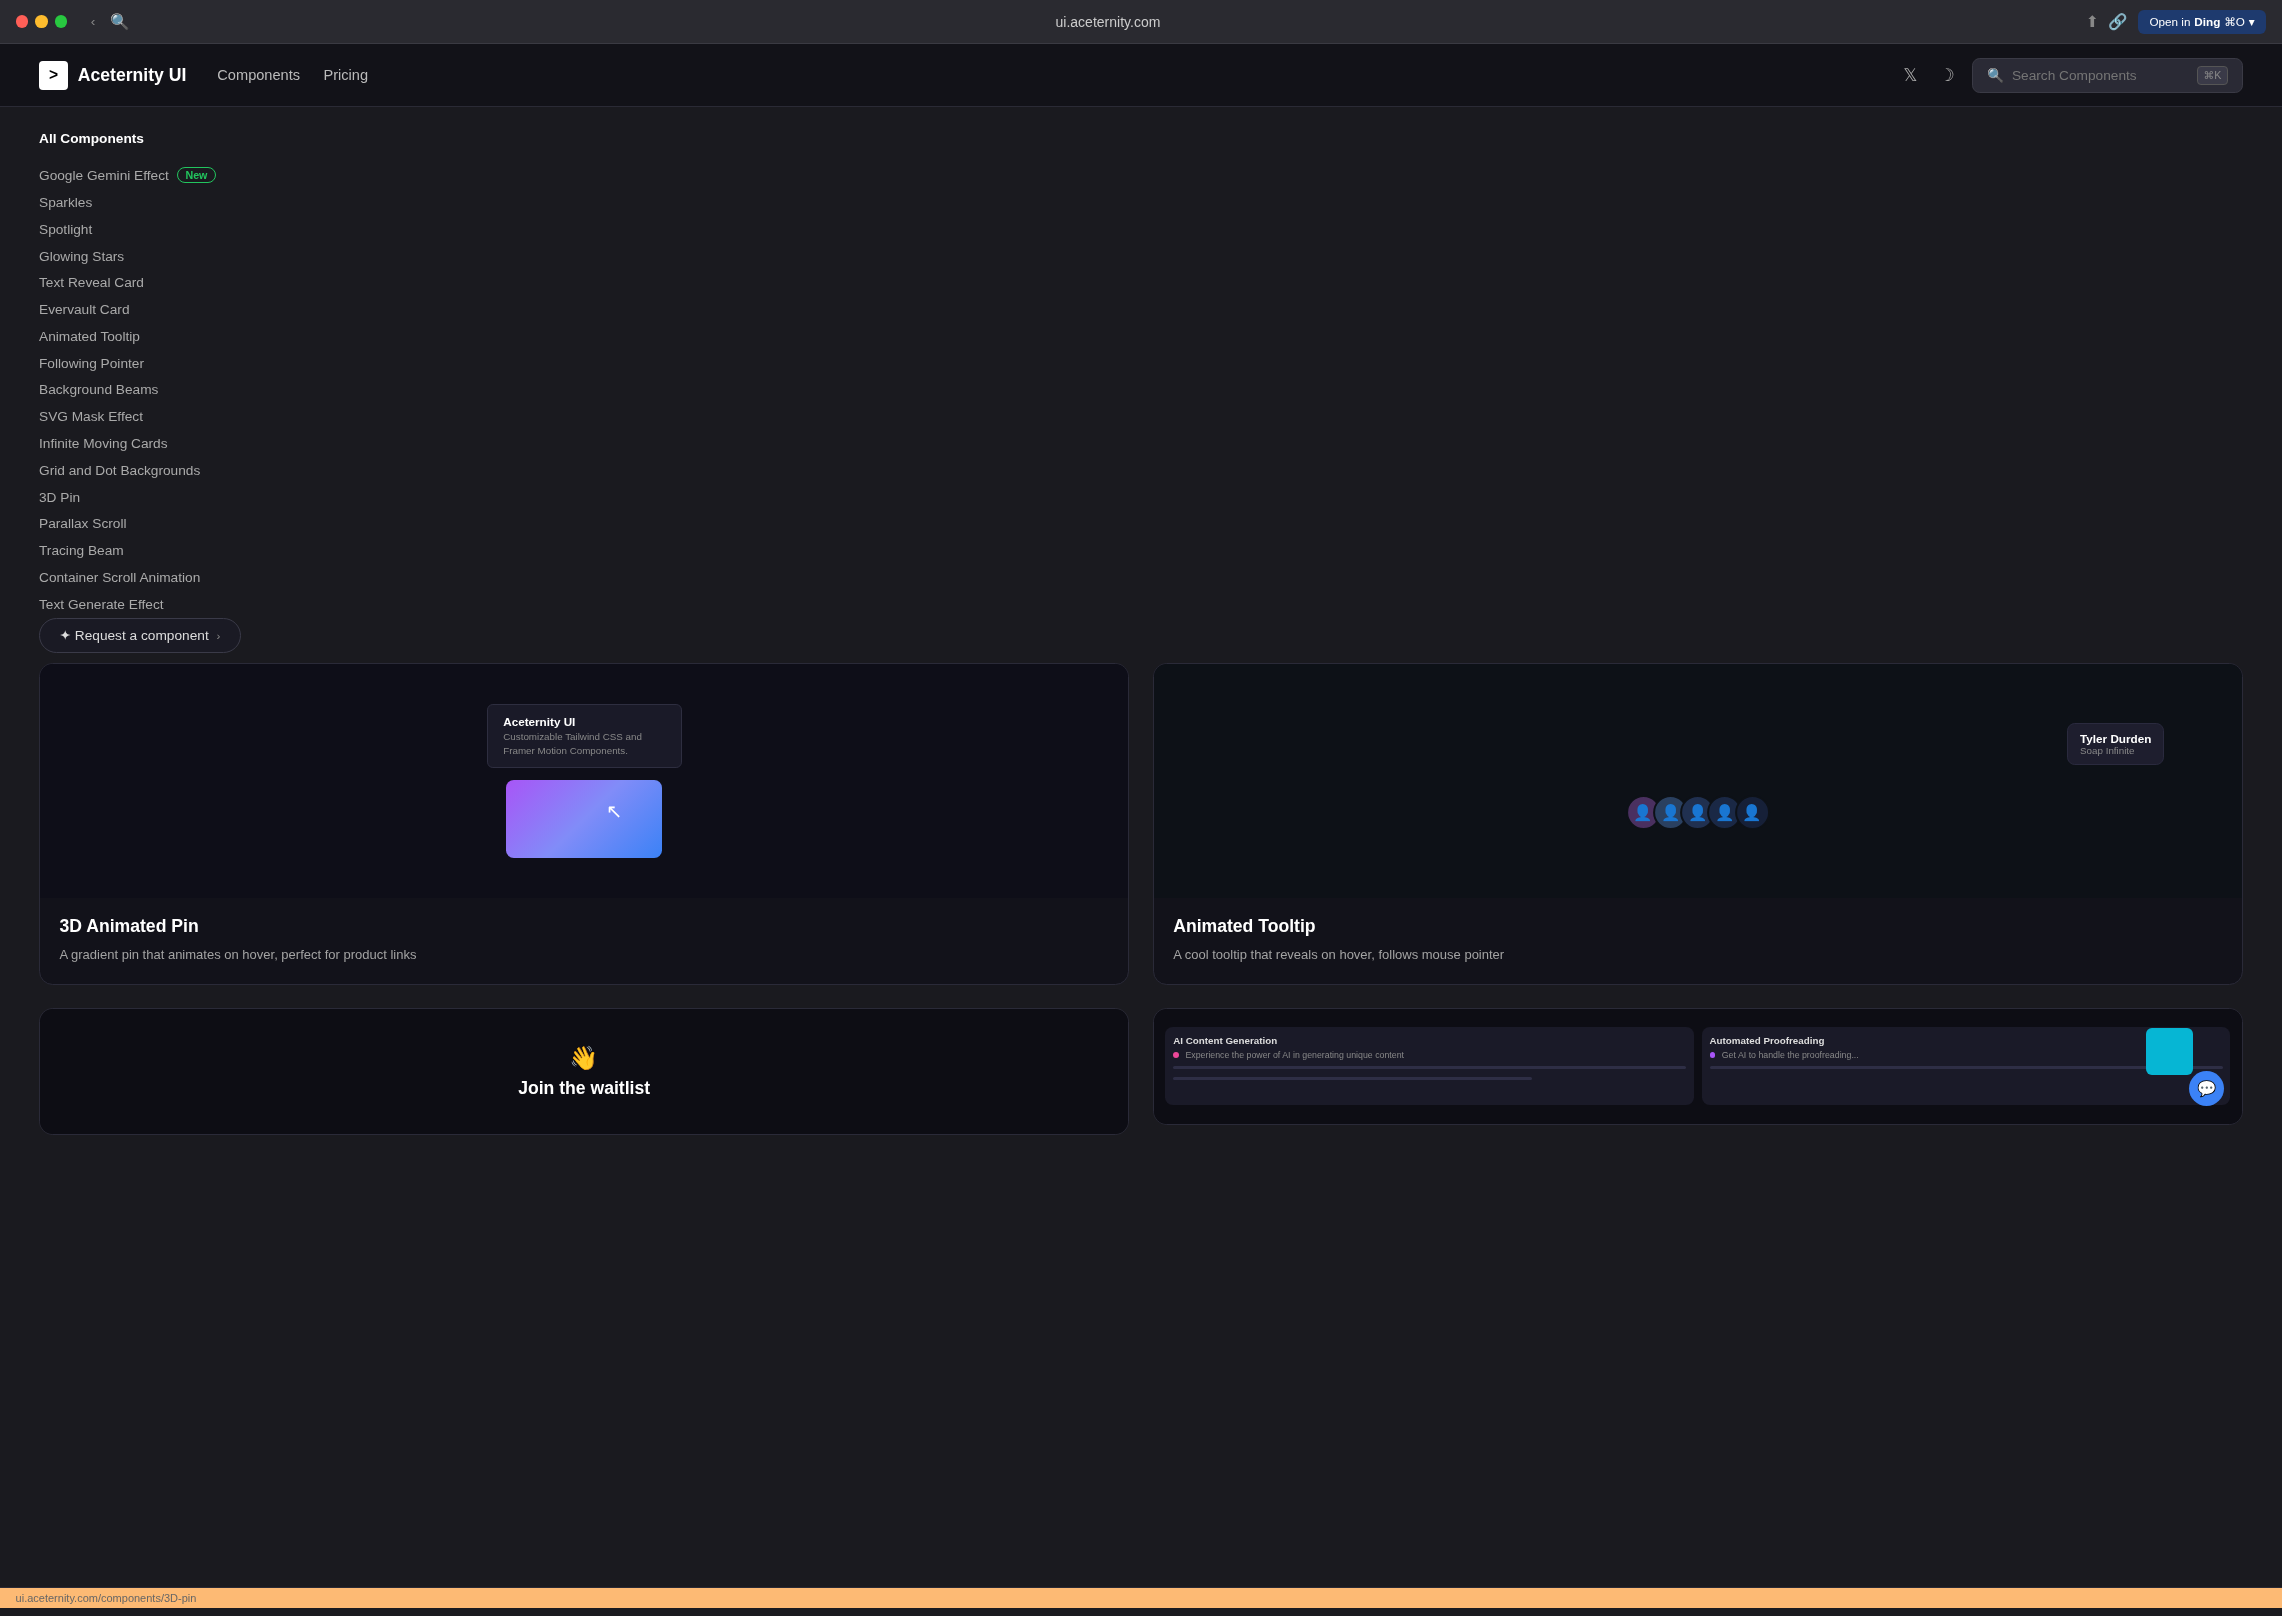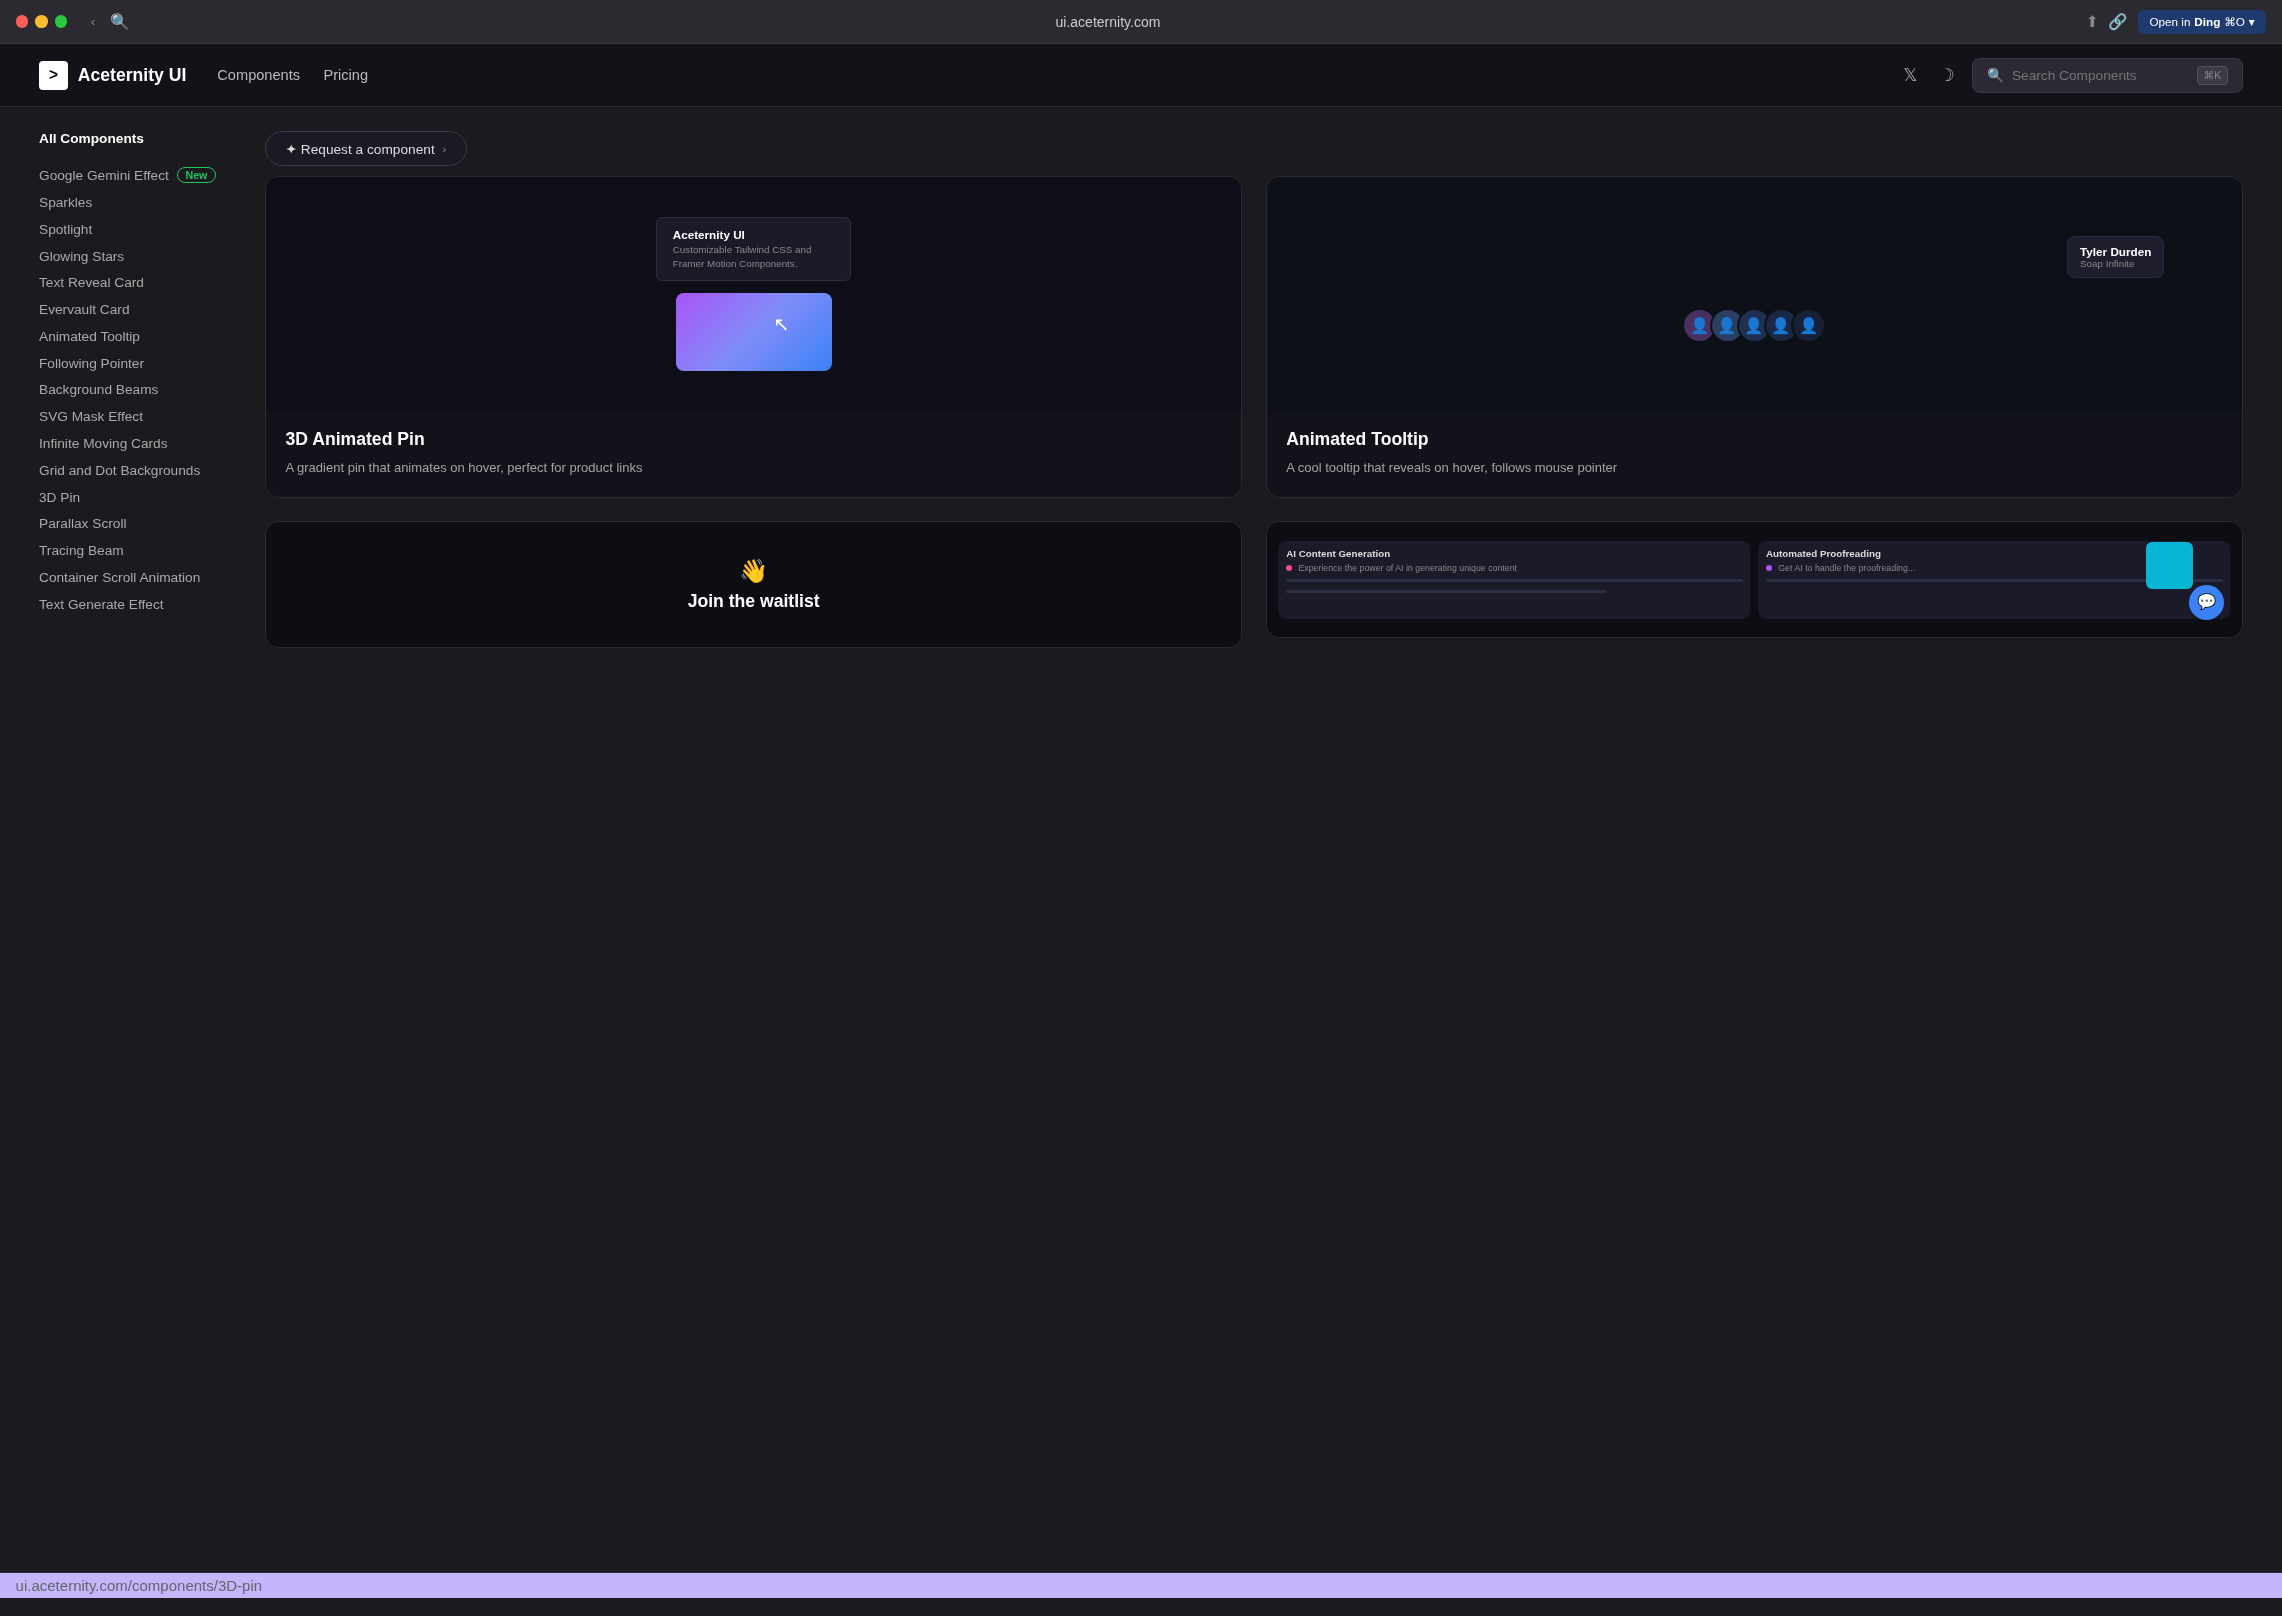--- a/index.html
+++ b/index.html
@@ -163,7 +163,7 @@
     .layout {
       display: flex;
       padding: 23.4px 39px;
-      gap: 31px;
+      flex-direction: column;
     }
 
     

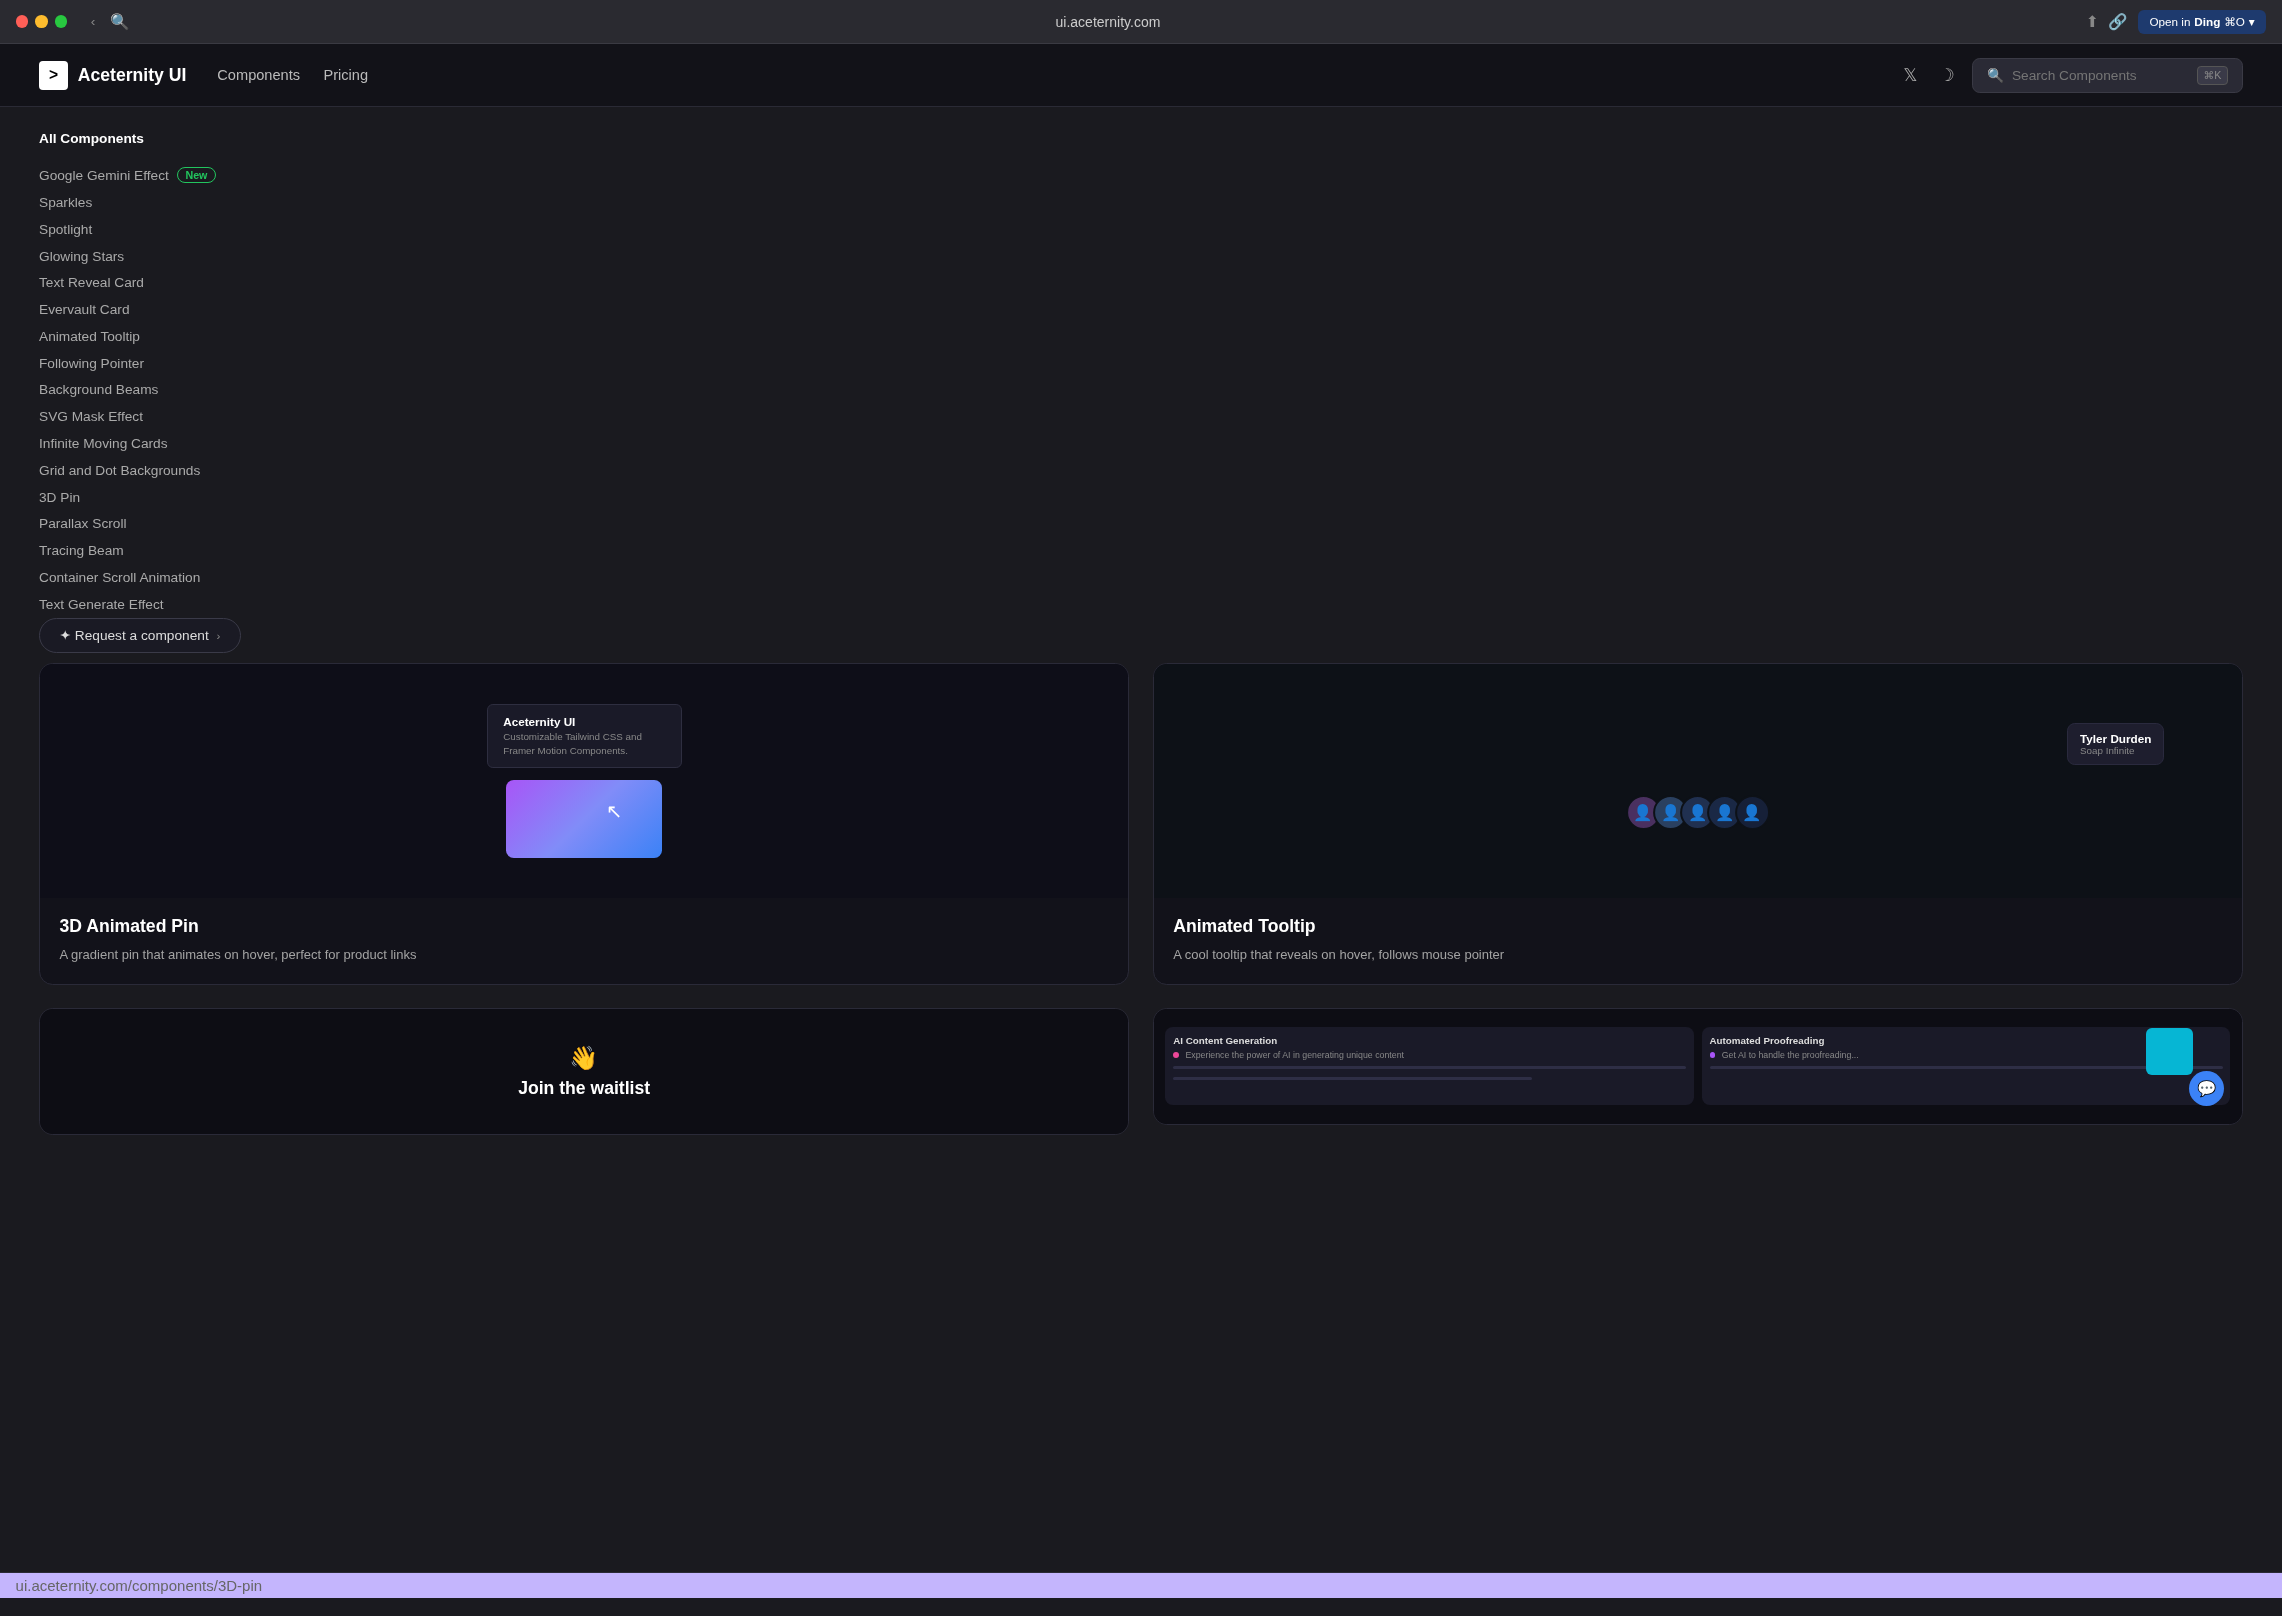--- a/index.html
+++ b/index.html
@@ -432,13 +432,13 @@
     
     .status-bar {
       position: fixed;
-      bottom: 18px;
+      bottom: 8px;
       left: 0;
       right: 0;
-      background: #c4b5fd;
+      background: #fdba74;
       border-top: 1px solid #2a2a35;
       padding: 3.9px 15.6px;
-      font-size: 15px;
+      font-size: 11px;
       color: #666;
     }
   </style>

